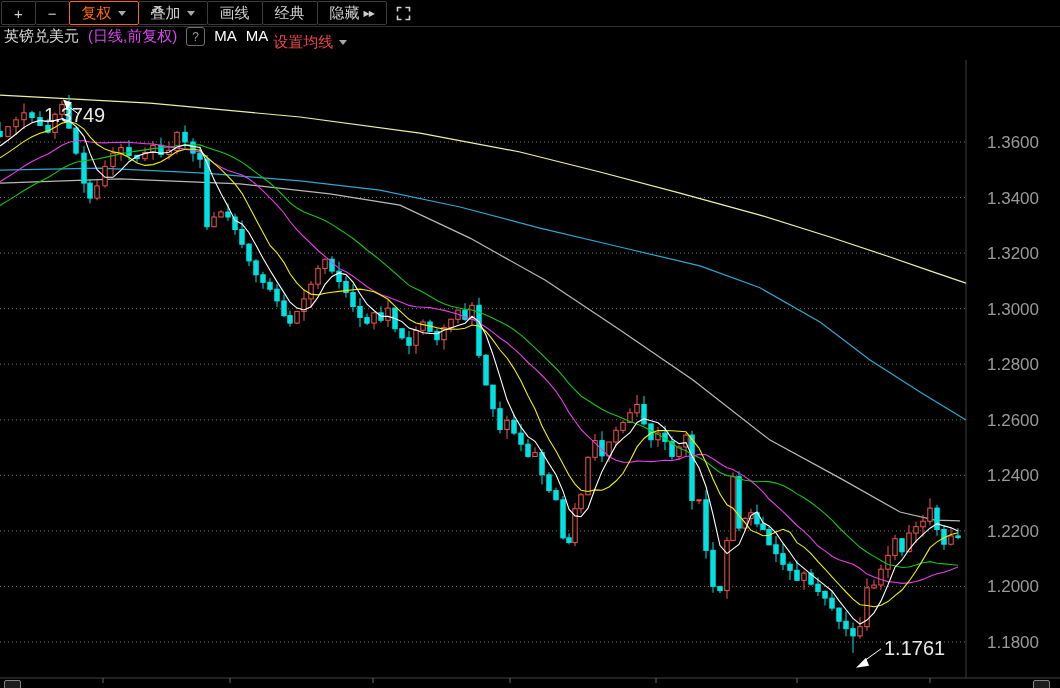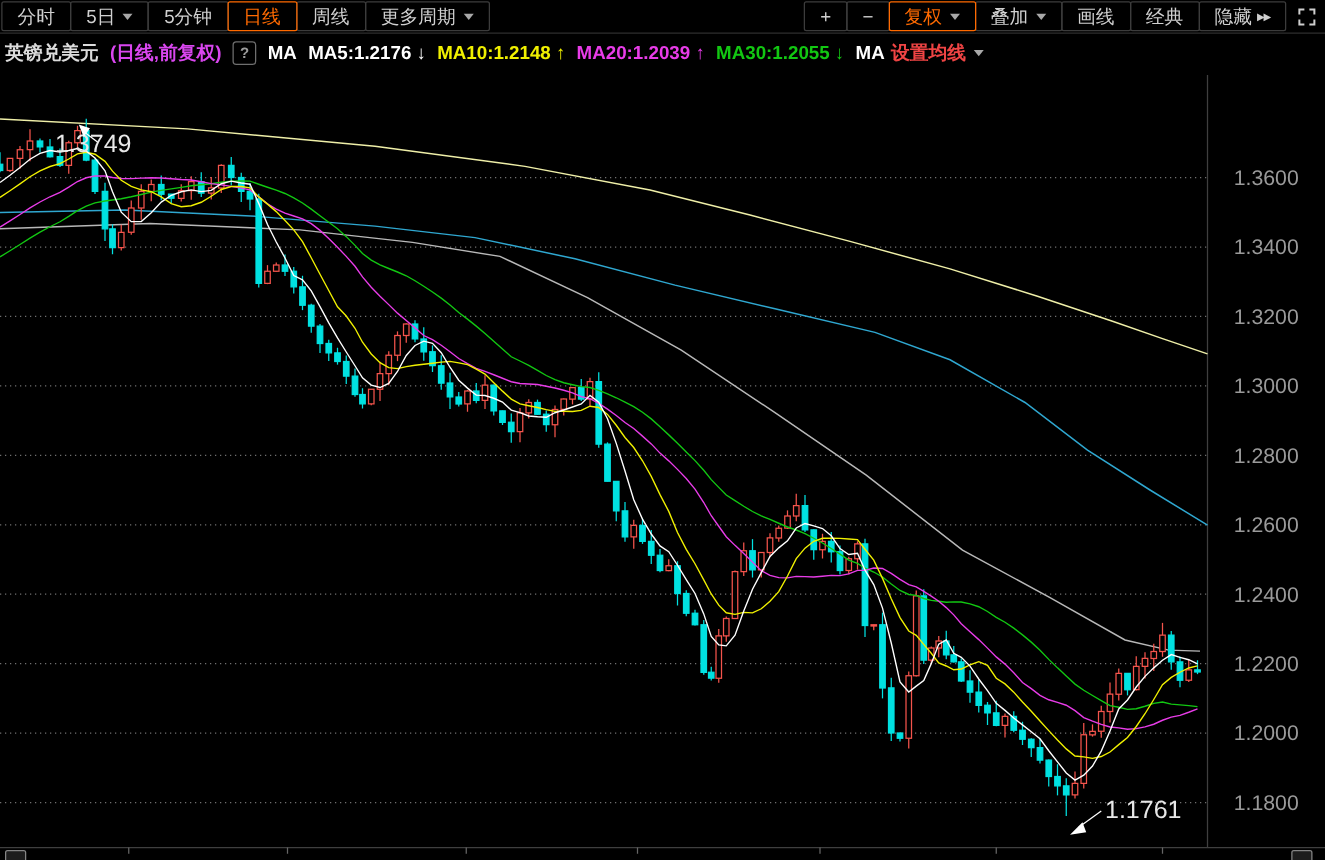--- a/index.html
+++ b/index.html
@@ -32,28 +32,6 @@
 <body>
 
 <div class="toolbar">
-  <div class="tb-group" id="tb-left">
-      <div class="tb-btn">
-        <span>分时</span>
-      </div>
-      <div class="tb-btn">
-        <span>5日</span>
-        <span class="caret"></span>
-      </div>
-      <div class="tb-btn">
-        <span>5分钟</span>
-      </div>
-      <div class="tb-btn active">
-        <span>日线</span>
-      </div>
-      <div class="tb-btn">
-        <span>周线</span>
-      </div>
-      <div class="tb-btn">
-        <span>更多周期</span>
-        <span class="caret"></span>
-      </div>
-    </div>
   <div class="tb-group" id="tb-right">
       <div class="tb-btn">
         <span>+</span>

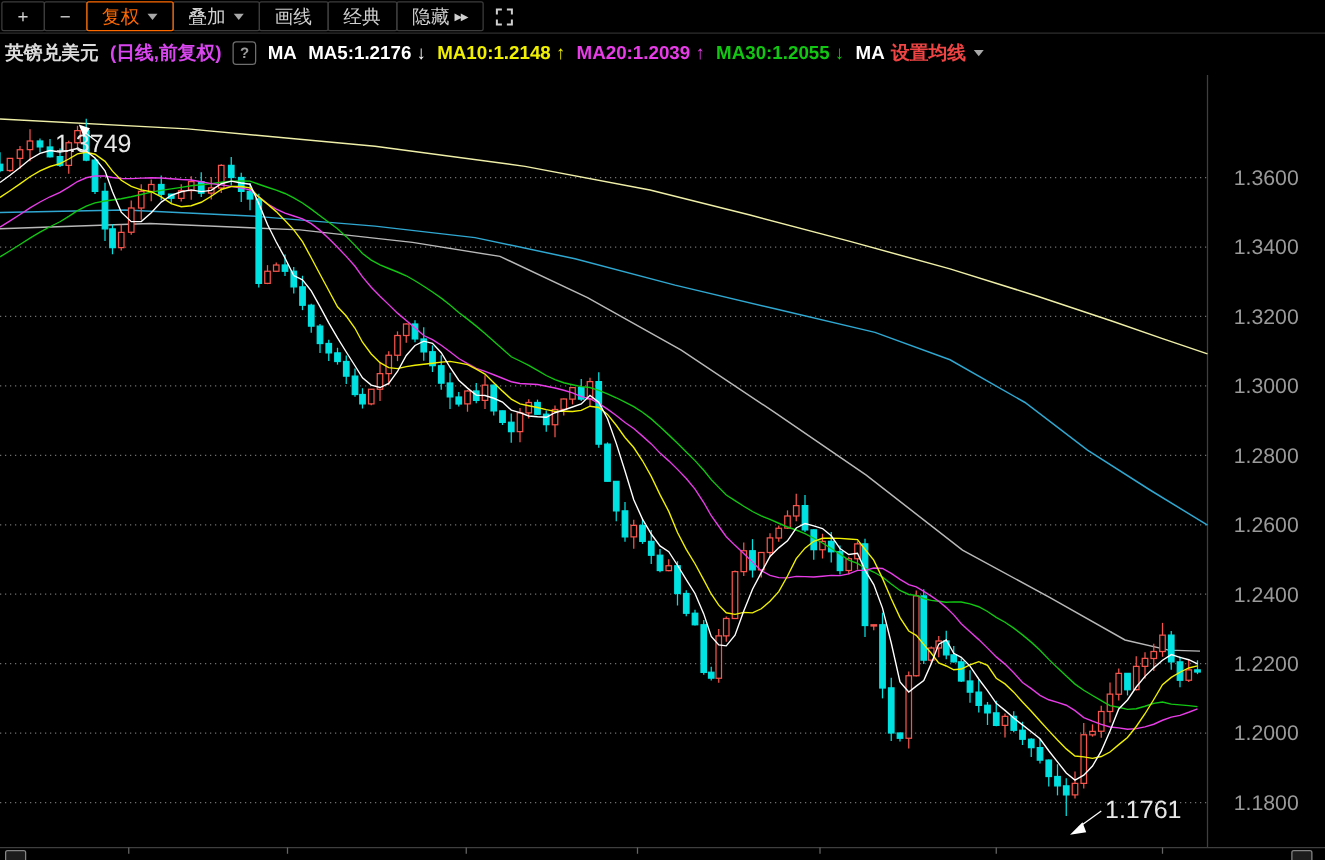--- a/index.html
+++ b/index.html
@@ -15,7 +15,7 @@
     border-top:5px solid #a8a8a8;display:inline-block;margin-left:6px;}
   .suffix{font-size:8px;letter-spacing:-1px;margin-left:4px;color:#cfcfcf;}
   .fs-btn{margin:0 4px 0 8px;cursor:pointer;display:flex;align-items:center;}
-  .legend{height:30px;display:flex;align-items:center;gap:9px;padding-left:4px;font-size:15px;font-weight:bold;}
+  .legend{height:30px;display:flex;gap:9px;padding-left:4px;font-size:15px;}
   .legend .title{color:#dcdcdc;}
   .legend .sub{color:#d946ef;}
   .help{width:17px;height:17px;border:1px solid #6f6f6f;border-radius:3px;color:#9a9a9a;

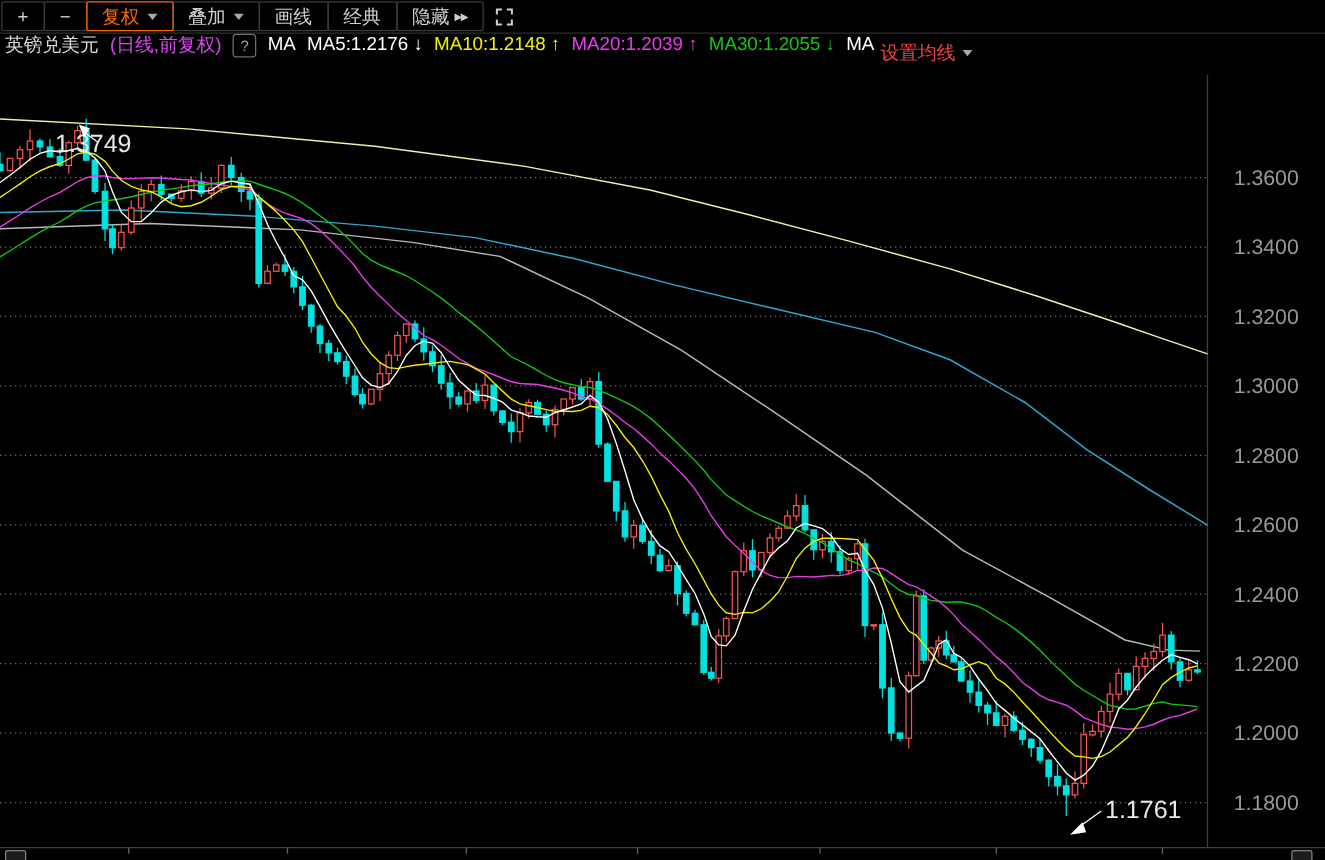--- a/index.html
+++ b/index.html
@@ -70,12 +70,6 @@
   <span class="sub">(日线,前复权)</span>
   <span class="help">?</span>
   <span class="map">MA</span>
-  <span id="legend-mas" style="display:inline-flex;gap:9px;">
-      <span class="ma-item" style="color: rgb(255, 255, 255);">MA5:1.2176 ↓</span>
-      <span class="ma-item" style="color: rgb(240, 240, 0);">MA10:1.2148 ↑</span>
-      <span class="ma-item" style="color: rgb(232, 60, 232);">MA20:1.2039 ↑</span>
-      <span class="ma-item" style="color: rgb(18, 199, 18);">MA30:1.2055 ↓</span>
-    </span>
   <span class="map">MA</span>
   <span class="settings">
     <span>设置均线</span>

